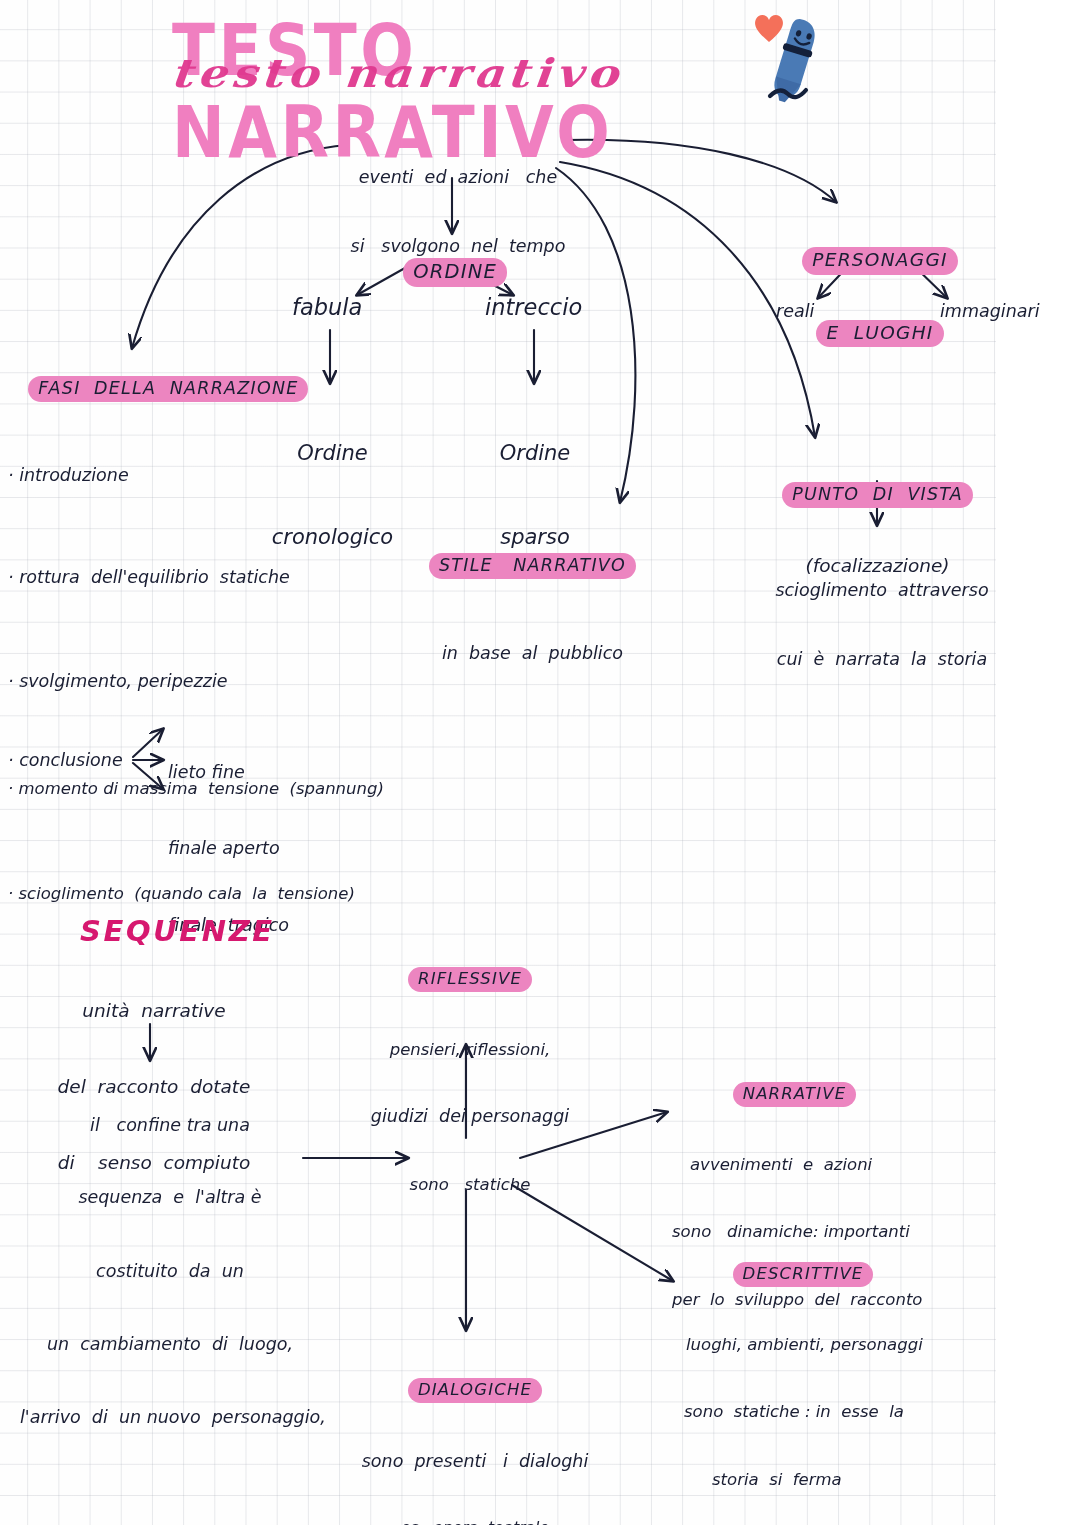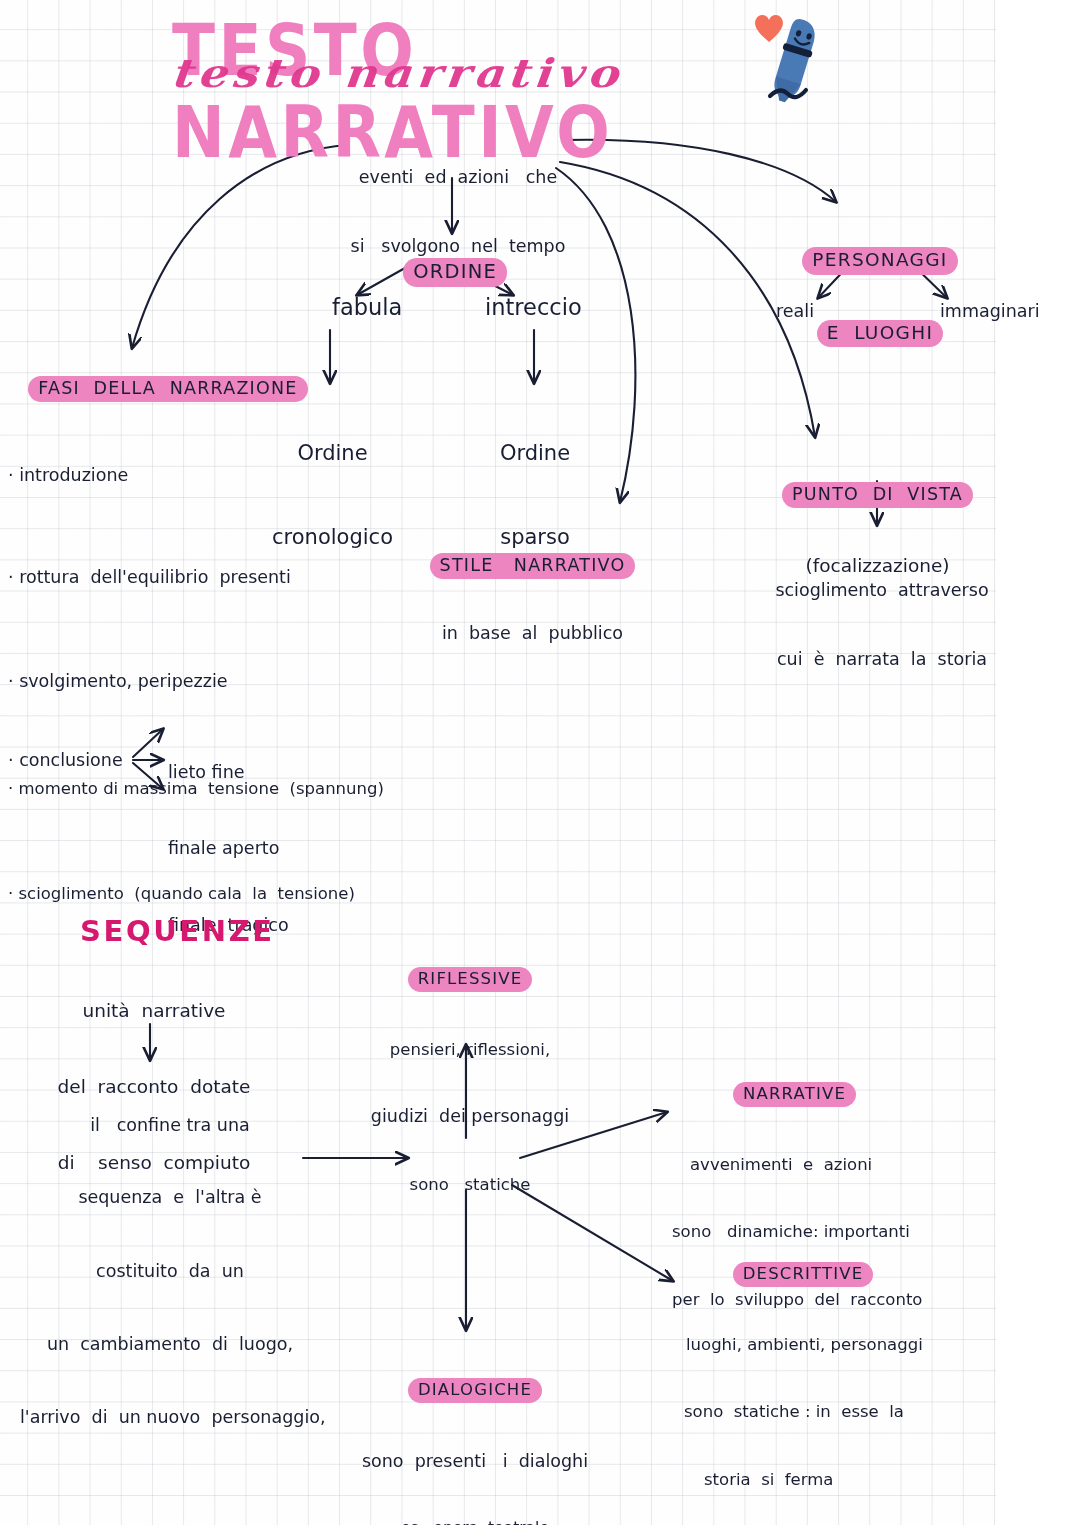--- a/index.html
+++ b/index.html
@@ -19,7 +19,7 @@
     background-position:-4px -2px;
   }
   #svg-layer{position:absolute;left:0;top:0;width:1080px;height:1525px;pointer-events:none;}
-  .node{position:absolute;color:#1a1e33;line-height:1.32;white-space:pre;}
+  .node{position:absolute;color:#1a1e33;line-height:1.32;white-space:pre;font-style:italic;}
   
   .pill{
     display:inline-block;

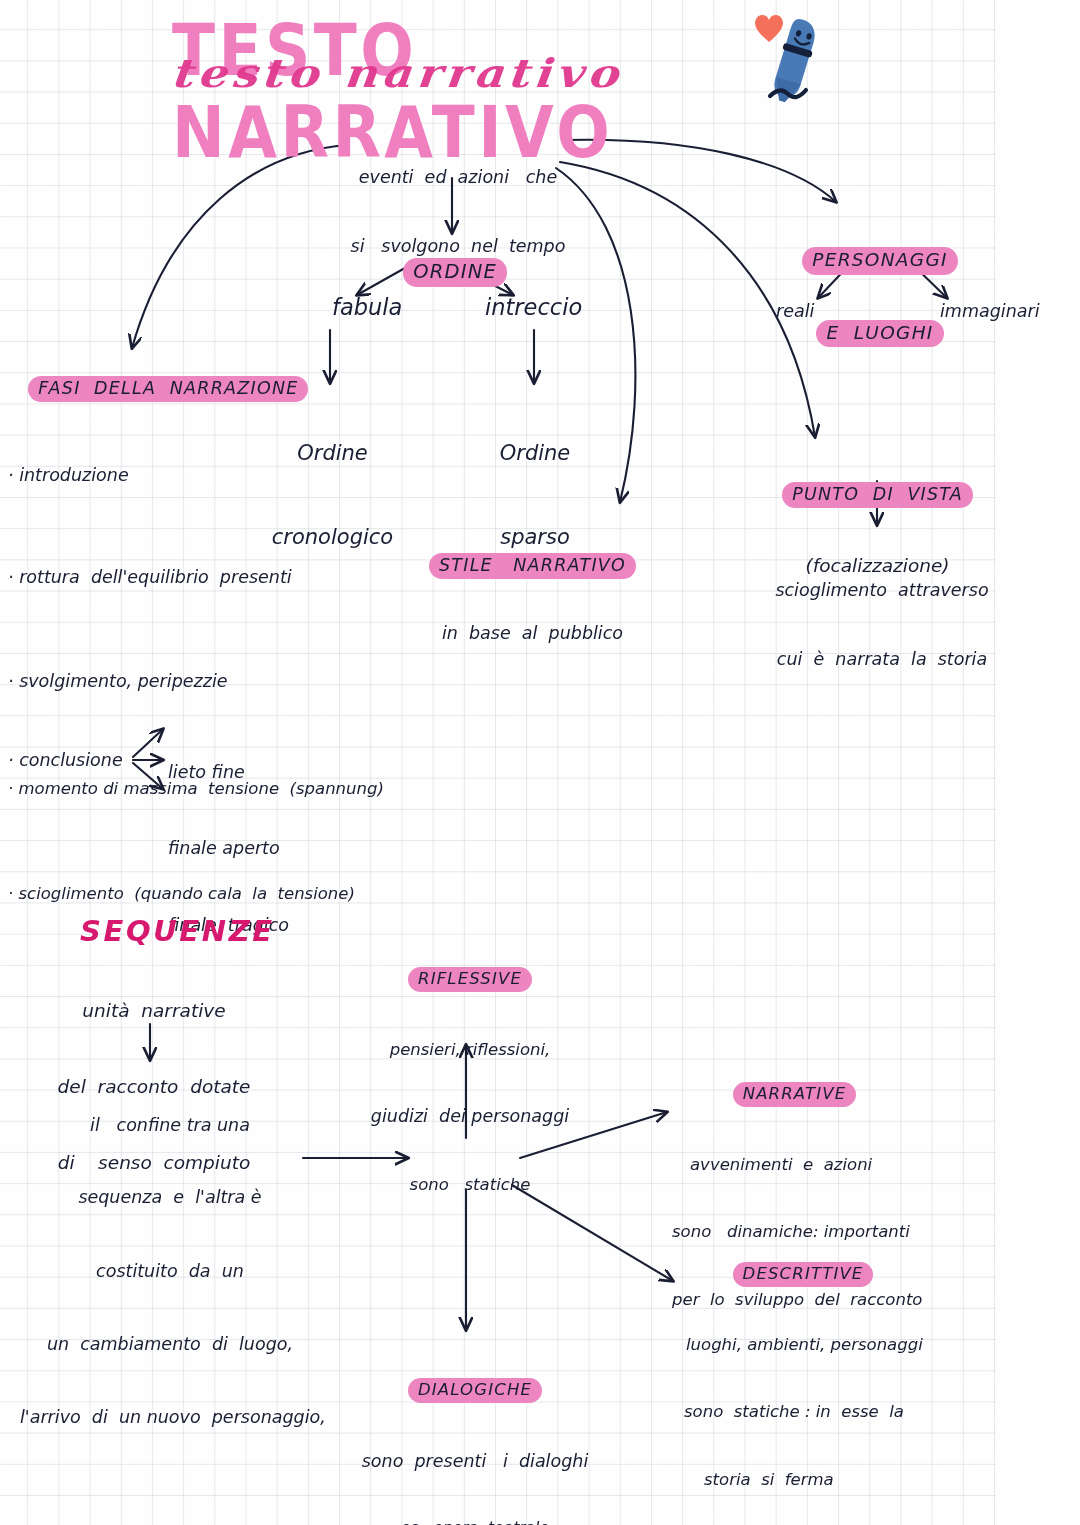--- a/index.html
+++ b/index.html
@@ -154,7 +154,7 @@
     <span class="pill hand t19">ORDINE</span>
   </div>
 
-  <div class="node hand t22" style="left:292px;top:293px;margin-left:40px;">fabula</div>
+  <div class="node hand t22" style="left:292px;top:293px;">fabula</div>
   <div class="node hand t22" style="left:485px;top:293px;">intreccio</div>
 
   <div class="node hand t20 ctr" style="left:255px;top:385px;width:155px;">

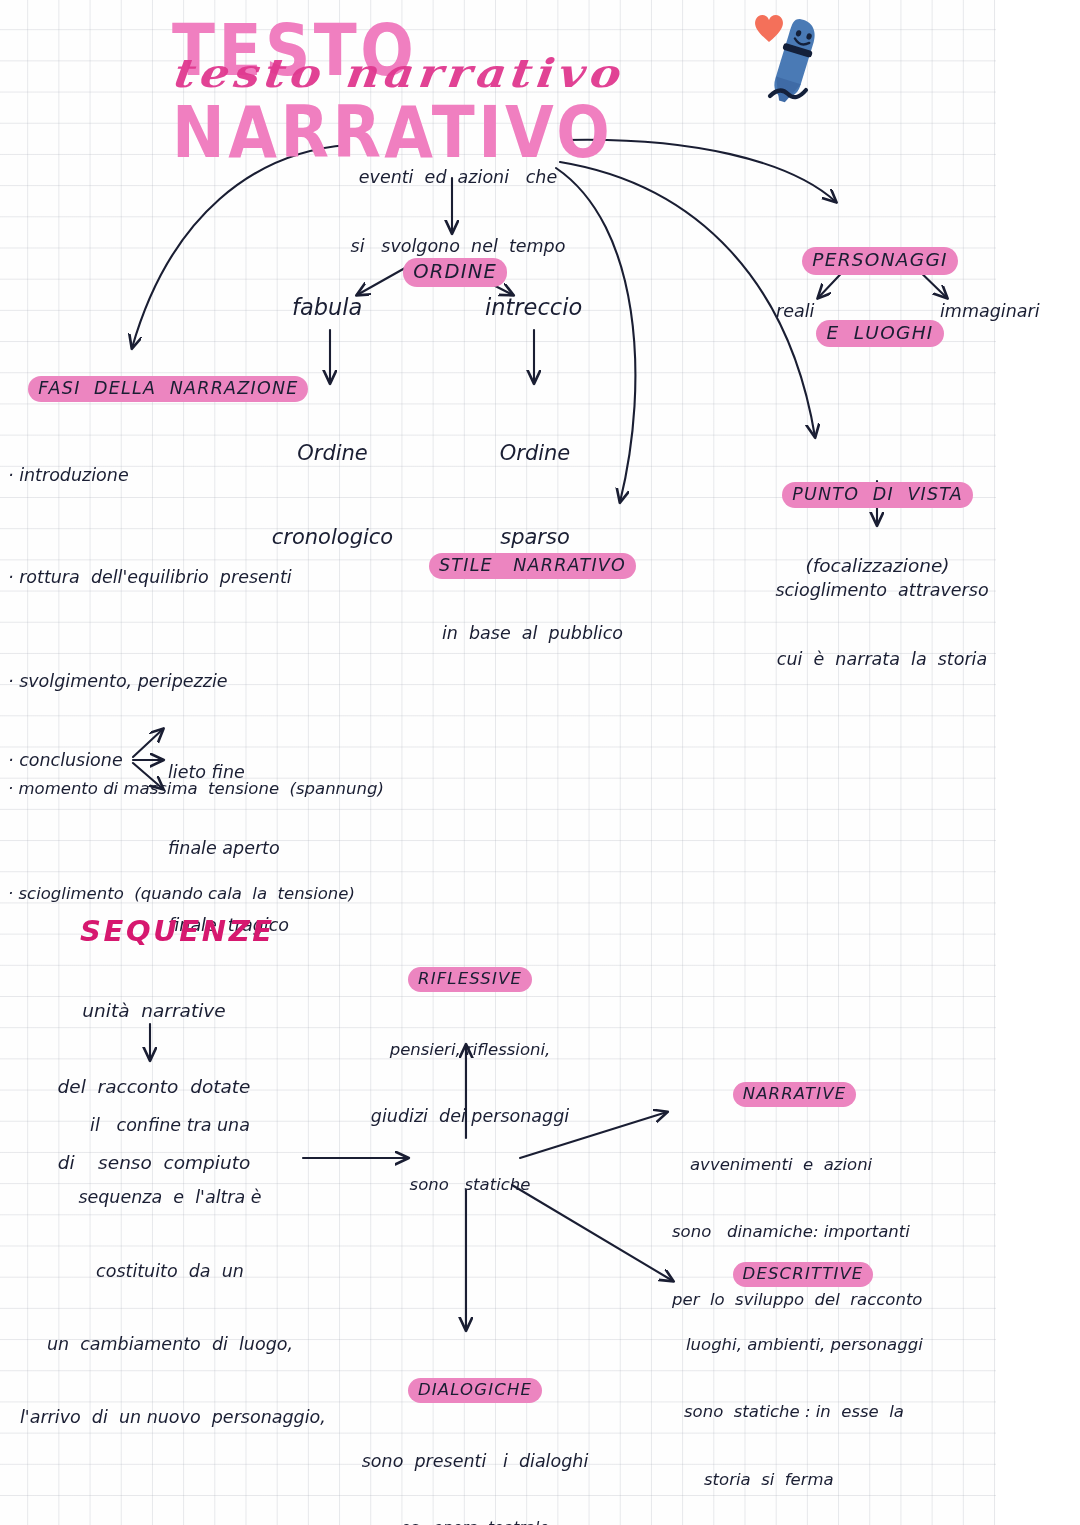--- a/index.html
+++ b/index.html
@@ -196,7 +196,7 @@
 
   <div class="node hand t17 bullet-list" style="left:8px;top:418px;width:420px;">
     <div class="bl" style="height:56px;">· introduzione</div>
-    <div class="bl" style="height:57px;">· rottura  dell'equilibrio  presenti</div>
+    <div class="bl" style="height:57px;">· rottura  dell'equilibrio  statiche</div>
     <div class="bl" style="height:62px;">· svolgimento, peripezzie</div>
     <div class="bl t16" style="height:59px;">· momento di massima  tensione  (spannung)</div>
     <div class="bl t16" style="height:50px;">· scioglimento  (quando cala  la  tensione)</div>

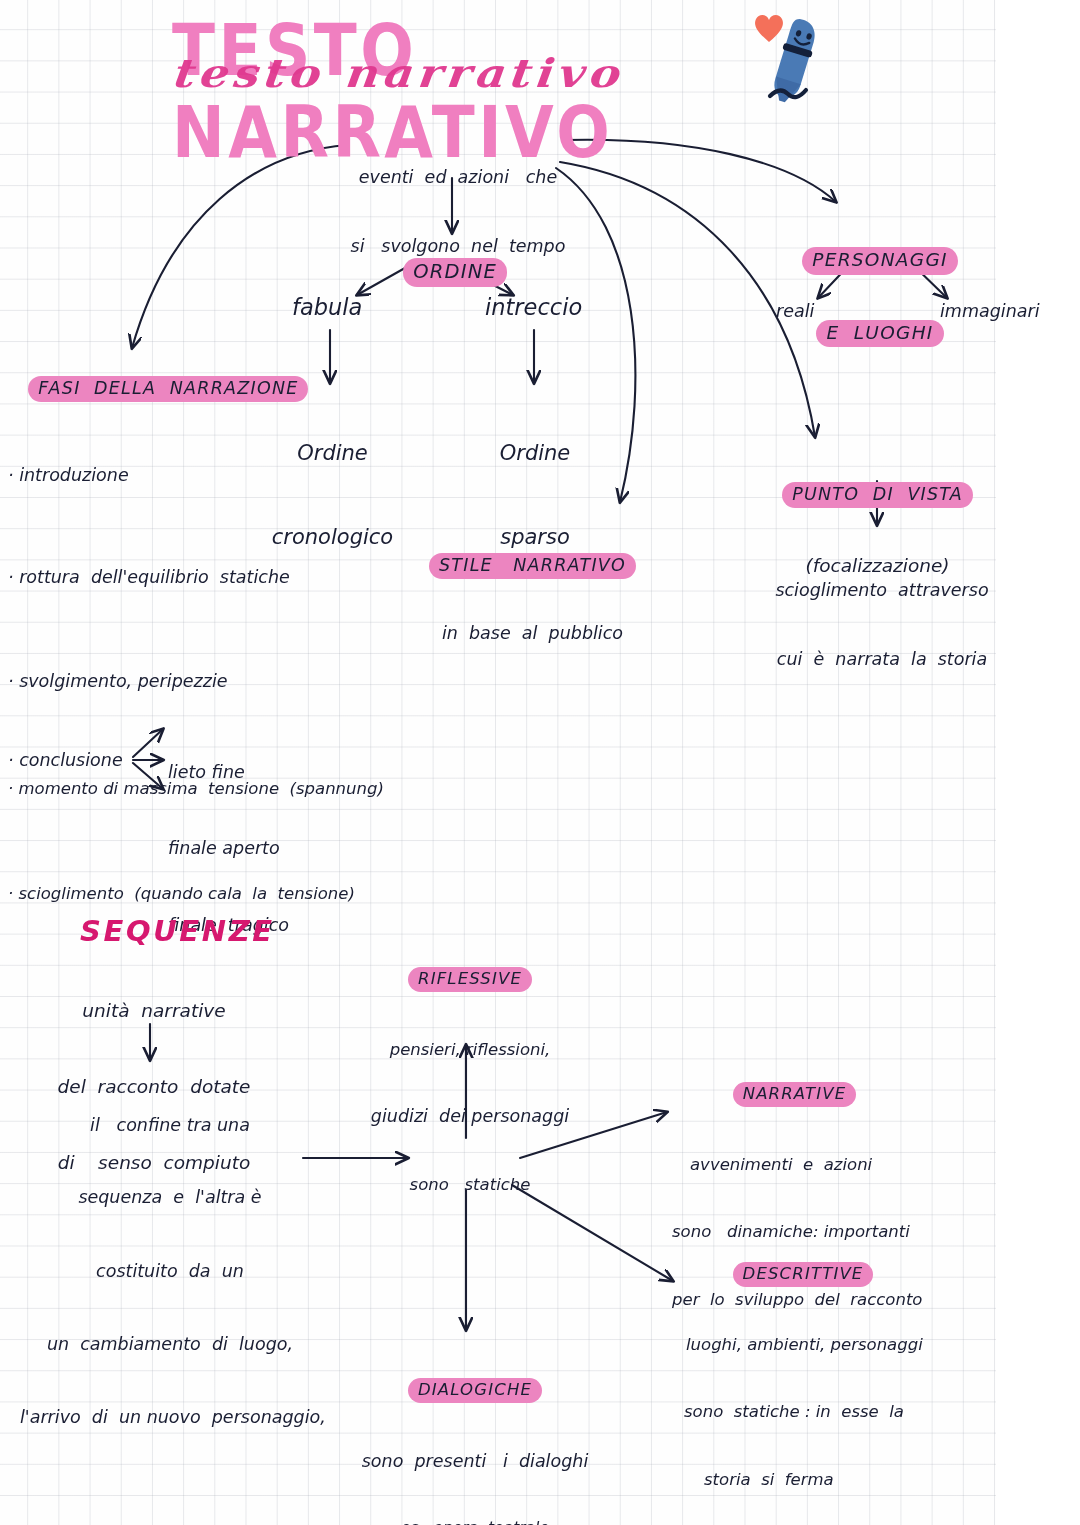--- a/index.html
+++ b/index.html
@@ -187,7 +187,7 @@
 
   <div class="node ctr" style="left:425px;top:511px;width:215px;">
     <div><span class="pill hand t17 caps">STILE   NARRATIVO</span></div>
-    <div class="hand t17" style="margin-top:0;">in  base  al  pubblico</div>
+    <div class="hand t17" style="margin-top:20px;">in  base  al  pubblico</div>
   </div>
 
   <div class="node" style="left:8px;top:355px;">

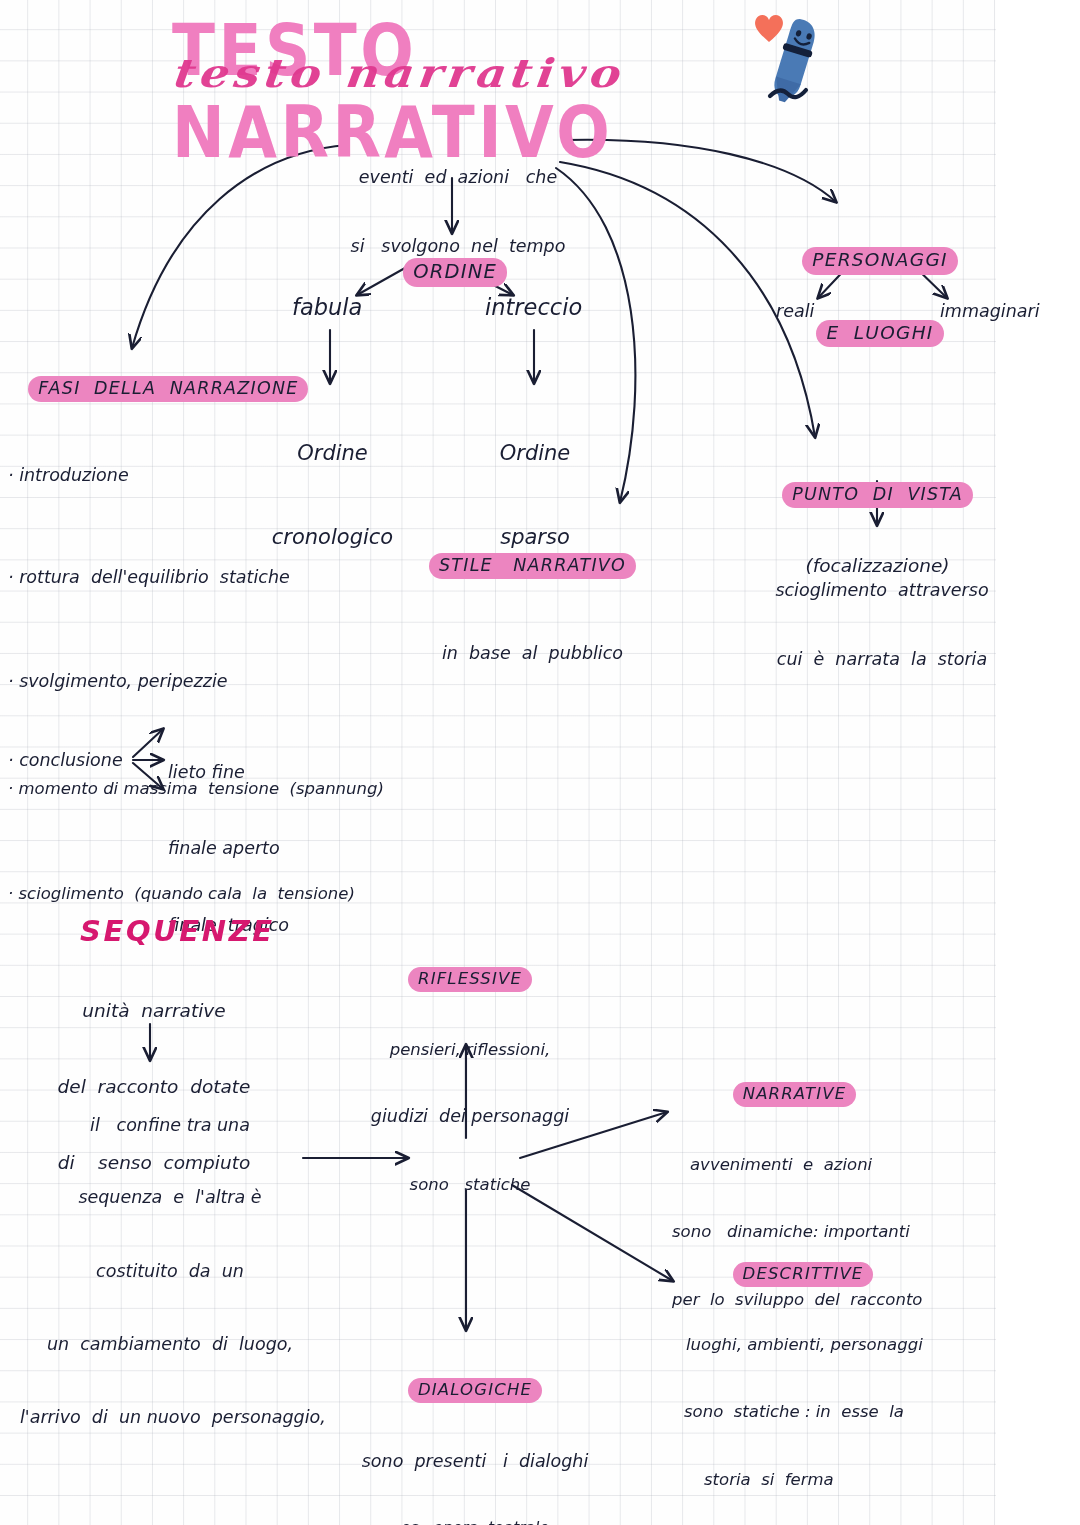--- a/index.html
+++ b/index.html
@@ -248,7 +248,7 @@
     <div style="text-align:center;width:250px;"><span class="pill hand t16 caps">DESCRITTIVE</span></div>
     <div class="hand t16" style="margin-top:5px;height:25px;margin-left:8px;">luoghi, ambienti, personaggi</div>
     <div class="hand t16" style="height:25px;margin-left:6px;">sono  statiche : in  esse  la</div>
-    <div class="hand t16" style="height:25px;margin-left:26px;">storia  si  ferma</div>
+    <div class="hand t16" style="height:25px;margin-left:34px;">storia  si  ferma</div>
   </div>
 
   <div class="node ctr" style="left:335px;top:1336px;width:280px;">

